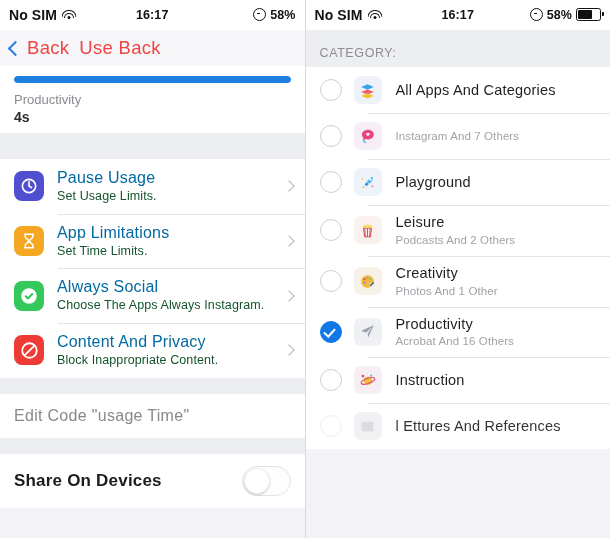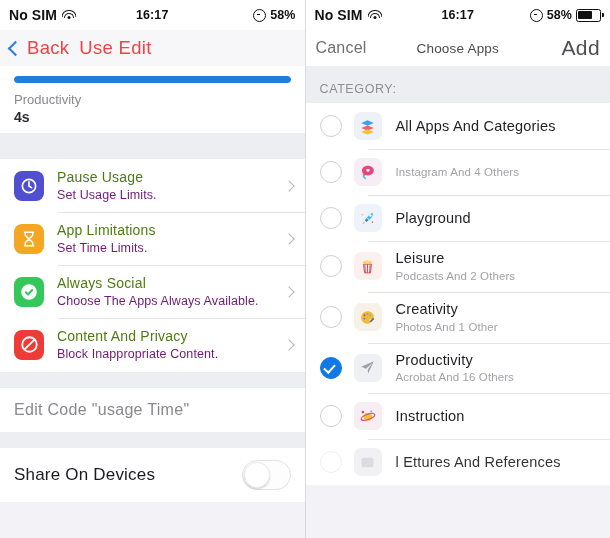--- a/index.html
+++ b/index.html
@@ -22,7 +22,7 @@
   .sb-left{display:flex;align-items:center;gap:5px;}
   .sb-carrier{font-size:14px;font-weight:600;}
   .sb-center{position:absolute;left:0;right:0;text-align:center;font-size:12.5px;font-weight:600;pointer-events:none;}
-  .sb-right{margin-left:auto;display:flex;align-items:center;gap:4px;font-size:12.5px;font-weight:600;z-index:2;}
+  .sb-right{margin-left:auto;display:flex;align-items:flex-start;gap:4px;font-size:12.5px;font-weight:600;z-index:2;}
   .wifi{width:14px;height:11px;position:relative;display:inline-block;}
   .wifi i{position:absolute;border:1.6px solid #111;border-bottom:none;border-radius:50% 50% 0 0/100% 100% 0 0;left:50%;transform:translateX(-50%);}
   .wifi i.a{width:13px;height:6.5px;top:0;}

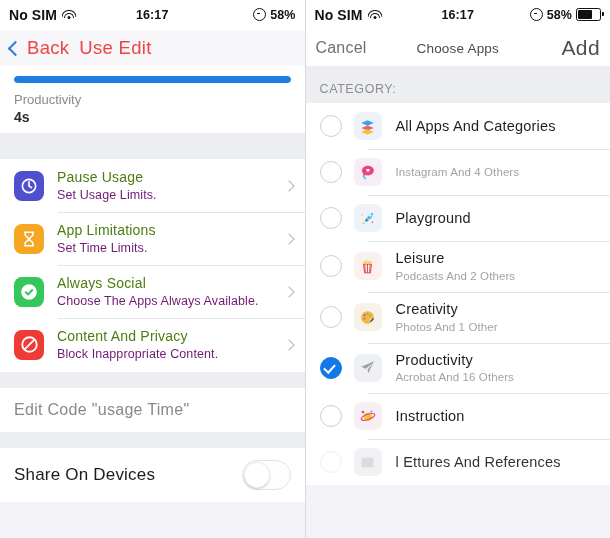--- a/index.html
+++ b/index.html
@@ -135,7 +135,7 @@
         <span class="chev-left"></span>
         <span class="back-txt">Back</span>
       </div>
-      <span class="back-txt" style="margin-left:10px;">Use Edit</span>
+      <span class="back-txt" style="margin-left:10px;">Use Back</span>
     </div>
 
     <div class="usage-card">

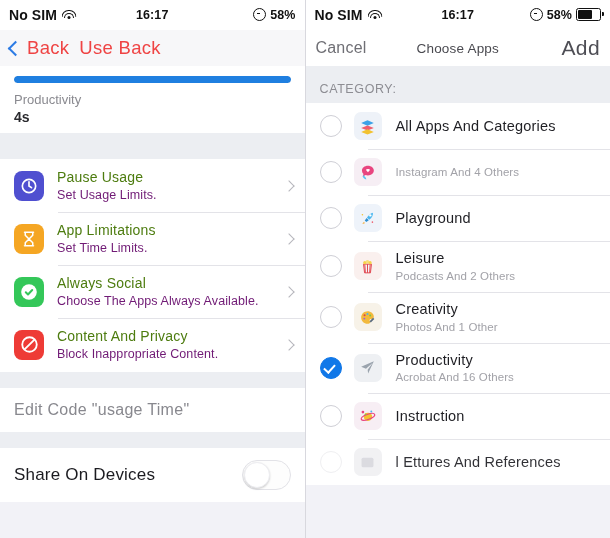--- a/index.html
+++ b/index.html
@@ -243,11 +243,6 @@
       </div>
     </div>
 
-    <div class="navbar plain">
-      <span class="nav-cancel">Cancel</span>
-      <span class="nav-title">Choose Apps</span>
-      <span class="nav-add">Add</span>
-    </div>
 
     <div class="cat-header">CATEGORY:</div>
 

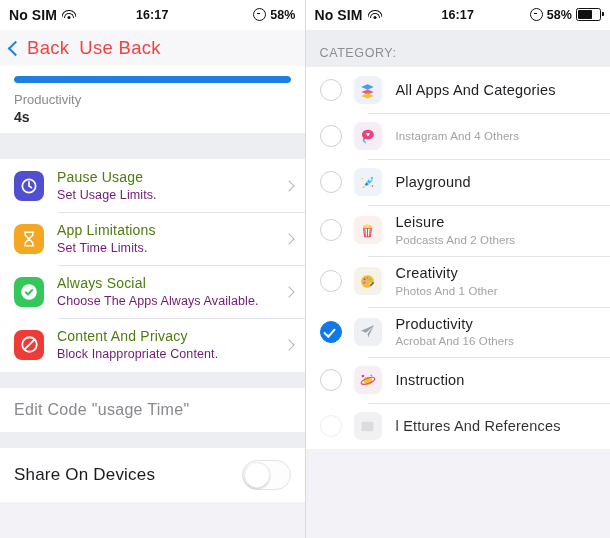--- a/index.html
+++ b/index.html
@@ -272,7 +272,7 @@
           </svg>
         </span>
         <span class="crow-txt">
-          <span class="crow-sub" style="display:block">Instagram And 4 Others</span>
+          <span class="crow-sub" style="display:block">Instagram And 7 Others</span>
         </span>
       </div>
 

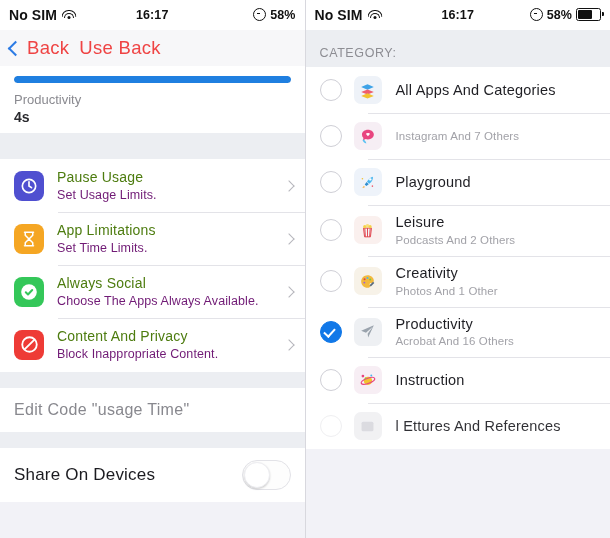--- a/index.html
+++ b/index.html
@@ -70,7 +70,7 @@
   .app-icon{width:30px;height:30px;border-radius:8px;flex:none;margin-right:13px;
     display:flex;align-items:center;justify-content:center;position:relative;}
   .row-txt{flex:1;min-width:0;}
-  .row-title{font-size:14px;color:#4d7c0f;letter-spacing:.2px;line-height:1.25;}
+  .row-title{font-size:16px;color:#0369a1;letter-spacing:.2px;line-height:1.25;}
   .row-sub{font-size:12.5px;color:#701a75;letter-spacing:.1px;margin-top:1px;line-height:1.25;}
   .chev-right{width:7px;height:7px;border-top:1.8px solid #b6b6bc;border-right:1.8px solid #b6b6bc;
     transform:rotate(45deg);flex:none;margin-left:6px;}

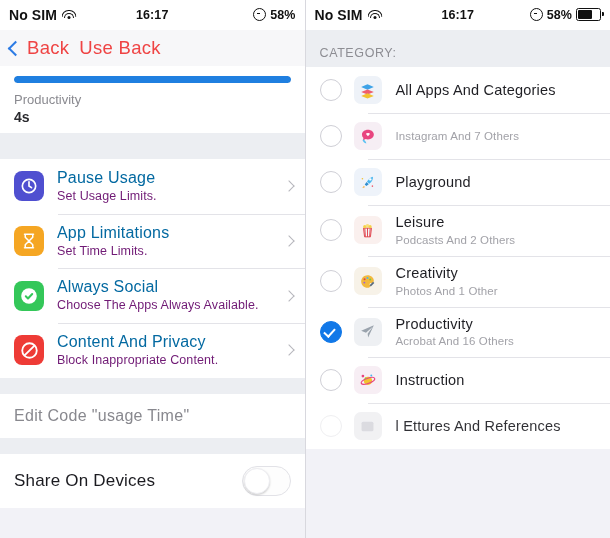--- a/index.html
+++ b/index.html
@@ -71,7 +71,7 @@
     display:flex;align-items:center;justify-content:center;position:relative;}
   .row-txt{flex:1;min-width:0;}
   .row-title{font-size:16px;color:#0369a1;letter-spacing:.2px;line-height:1.25;}
-  .row-sub{font-size:12.5px;color:#701a75;letter-spacing:.1px;margin-top:1px;line-height:1.25;}
+  .row-sub{font-size:12.5px;color:#14532d;letter-spacing:.1px;margin-top:1px;line-height:1.25;}
   .chev-right{width:7px;height:7px;border-top:1.8px solid #b6b6bc;border-right:1.8px solid #b6b6bc;
     transform:rotate(45deg);flex:none;margin-left:6px;}
 

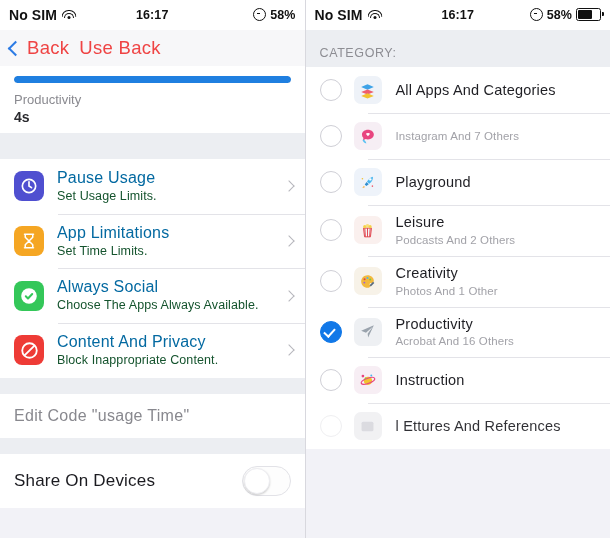--- a/index.html
+++ b/index.html
@@ -186,7 +186,7 @@
         </span>
         <span class="row-txt">
           <span class="row-title">Always Social</span>
-          <span class="row-sub" style="display:block">Choose The Apps Always Available.</span>
+          <span class="row-sub" style="display:block">Choose The Apps Always Instagram.</span>
         </span>
         <span class="chev-right"></span>
       </div>

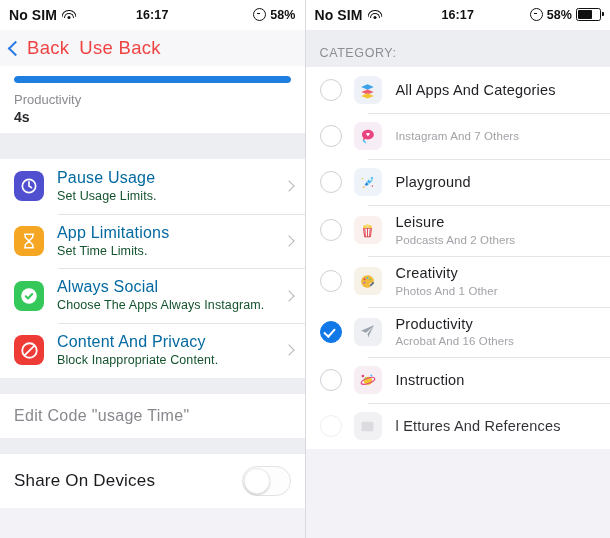--- a/index.html
+++ b/index.html
@@ -76,7 +76,7 @@
     transform:rotate(45deg);flex:none;margin-left:6px;}
 
   .plain-row{background:#fff;padding:13px 14px;font-size:16px;color:#88888e;letter-spacing:.3px;cursor:pointer;}
-  .toggle-row{background:#fff;padding:12px 14px;display:flex;align-items:center;justify-content:space-between;}
+  .toggle-row{background:#fff;padding:12px 14px;display:flex;align-items:center;justify-content:space-between;font-weight:bold;}
   .toggle-label{font-size:17px;color:#1b1b20;letter-spacing:.2px;}
   .switch{width:47px;height:28px;border-radius:15px;background:#fdfdfd;border:1.4px solid #e2e2e7;position:relative;flex:none;cursor:pointer;}
   .switch .knob{position:absolute;width:24px;height:24px;border-radius:50%;background:#fff;top:1px;left:1px;

